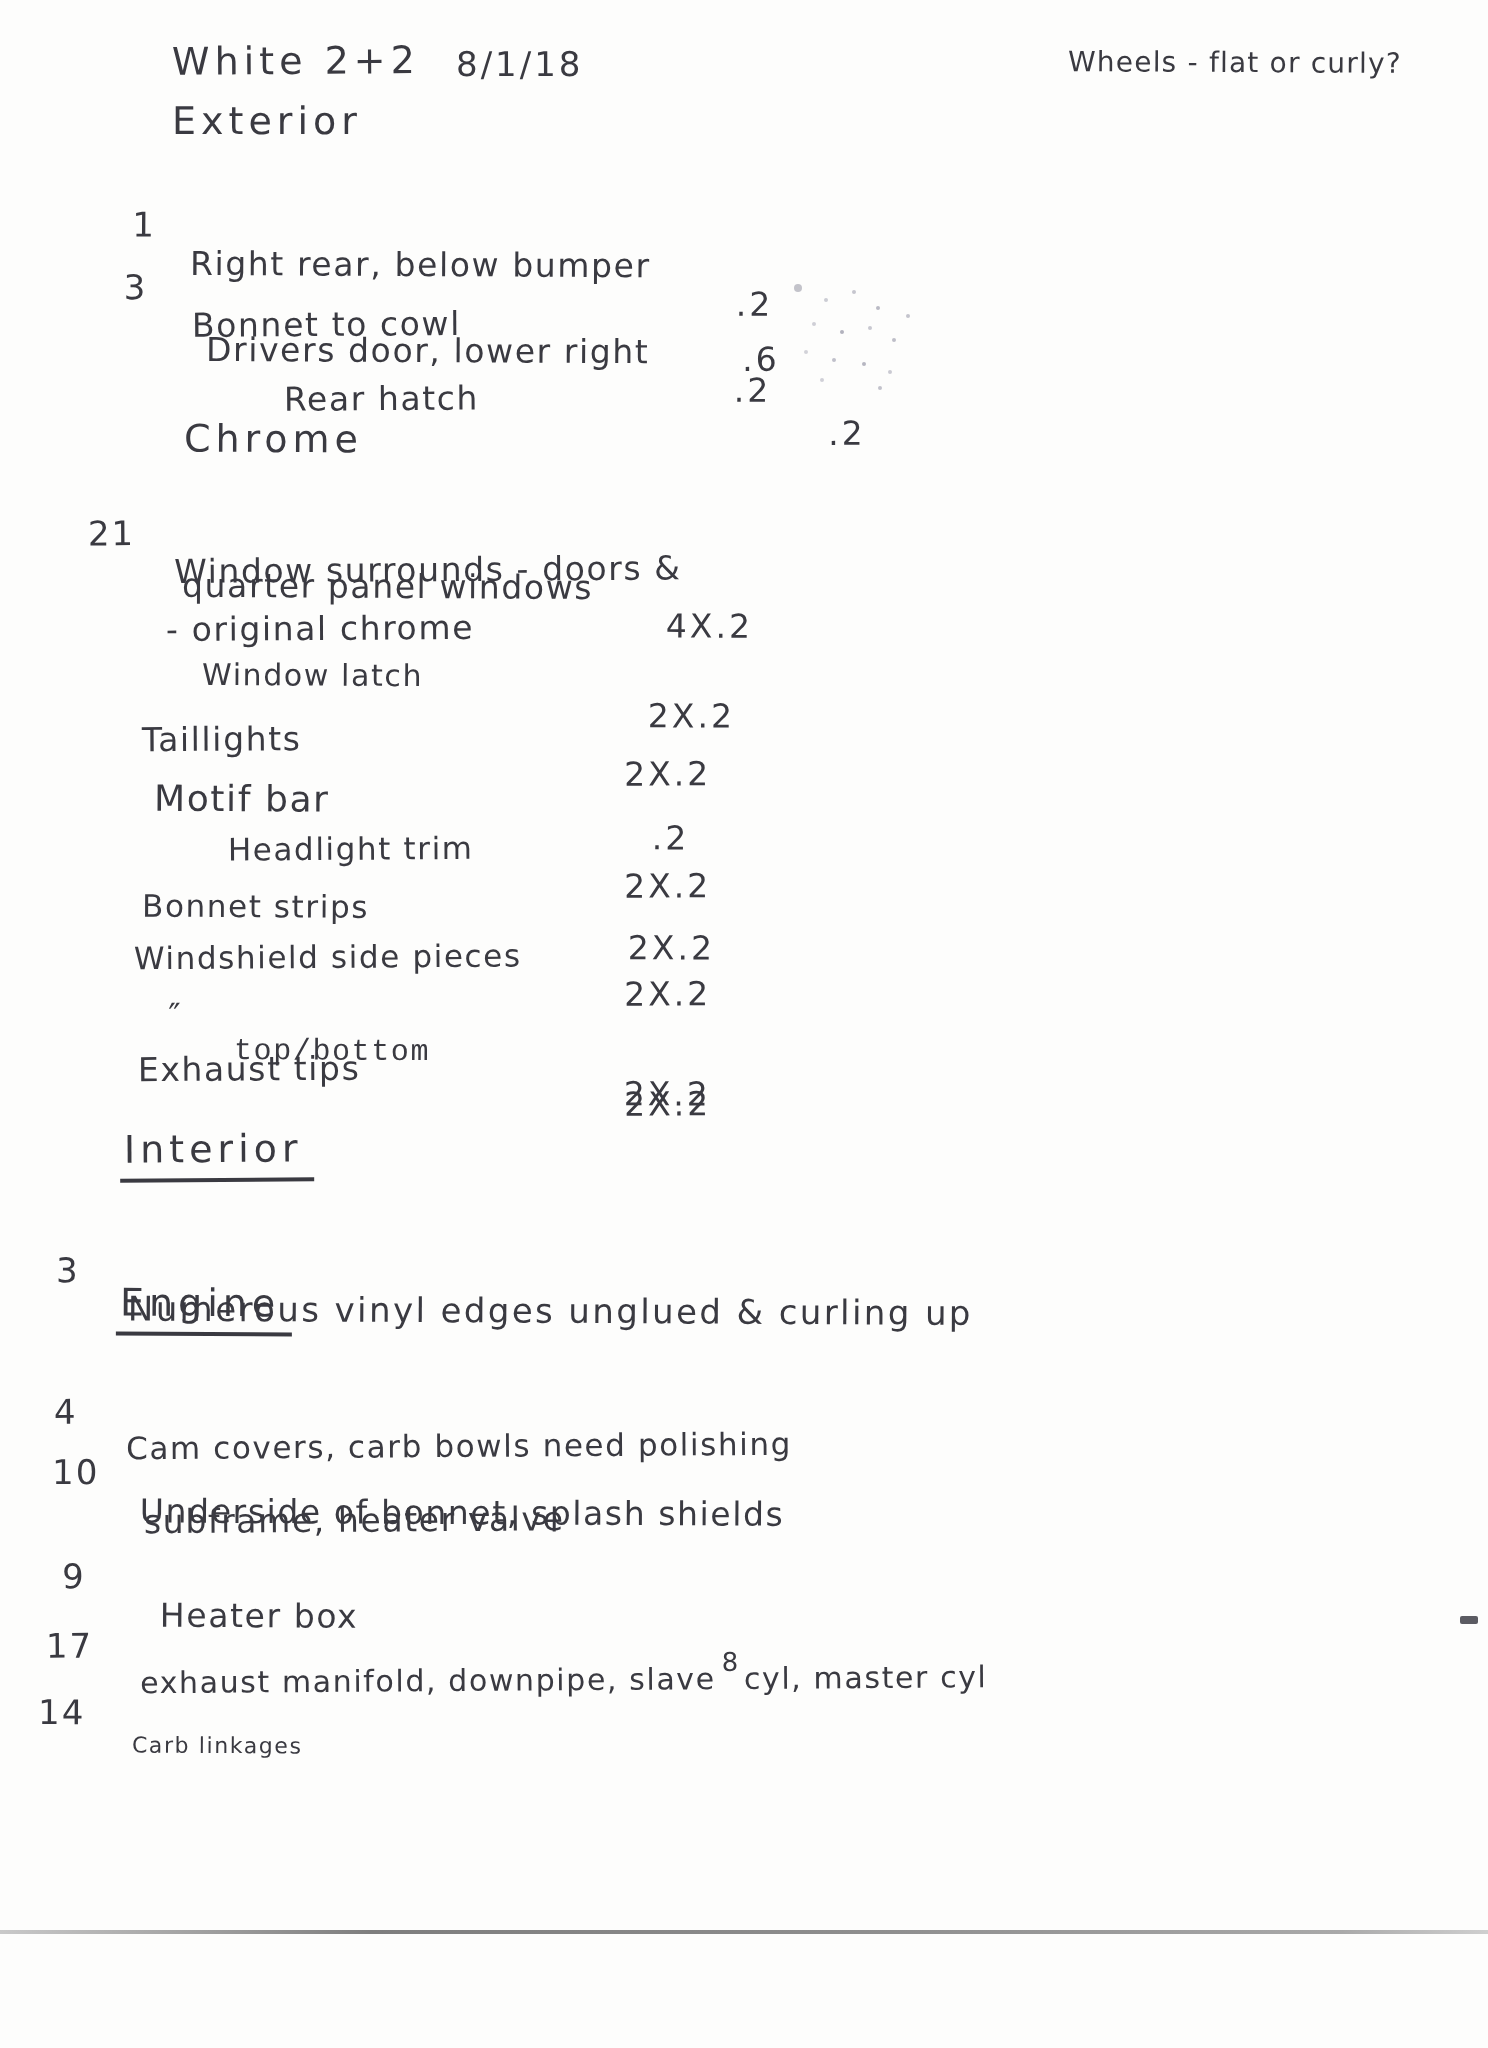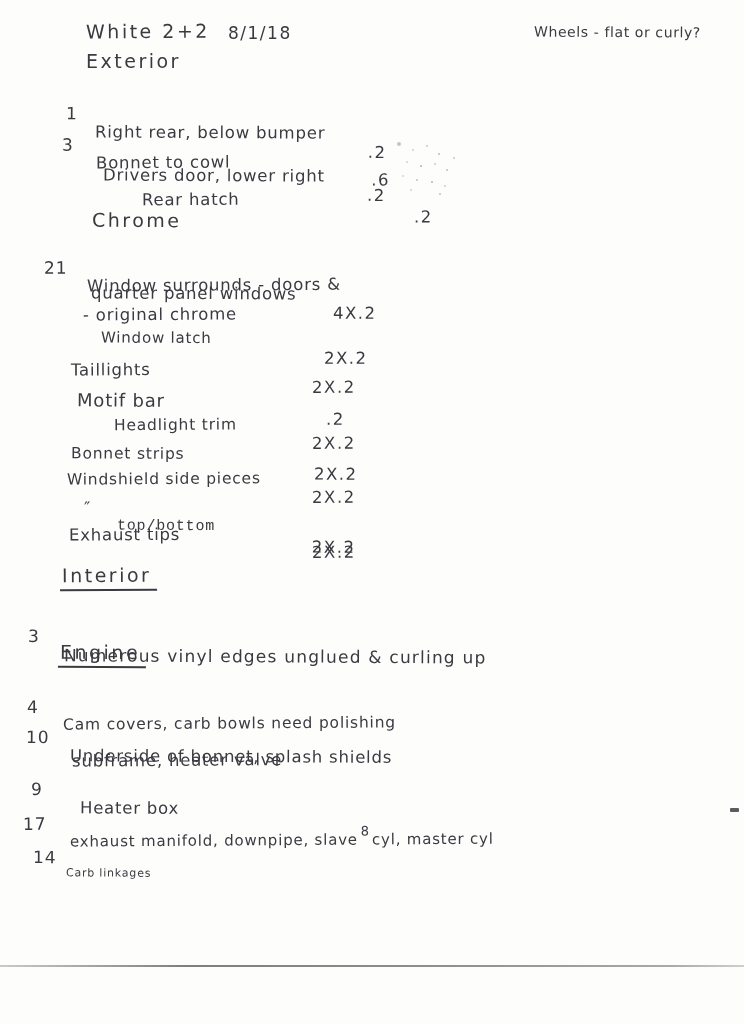--- a/index.html
+++ b/index.html
@@ -138,7 +138,7 @@
     <span class="txt" style="left:70px;font-size:15px;"><span>exhaust manifold, downpipe, slave</span><span class="sup">8</span><span>cyl, master cyl</span></span>
   </div>
   <div class="r tilt-b" style="top:828px;">
-    <span class="num" style="left:33px;">14</span>
+    <span class="num" style="left:19px;">14</span>
     <span class="txt" style="left:66px;font-size:11px;">Carb linkages</span>
   </div>
 

